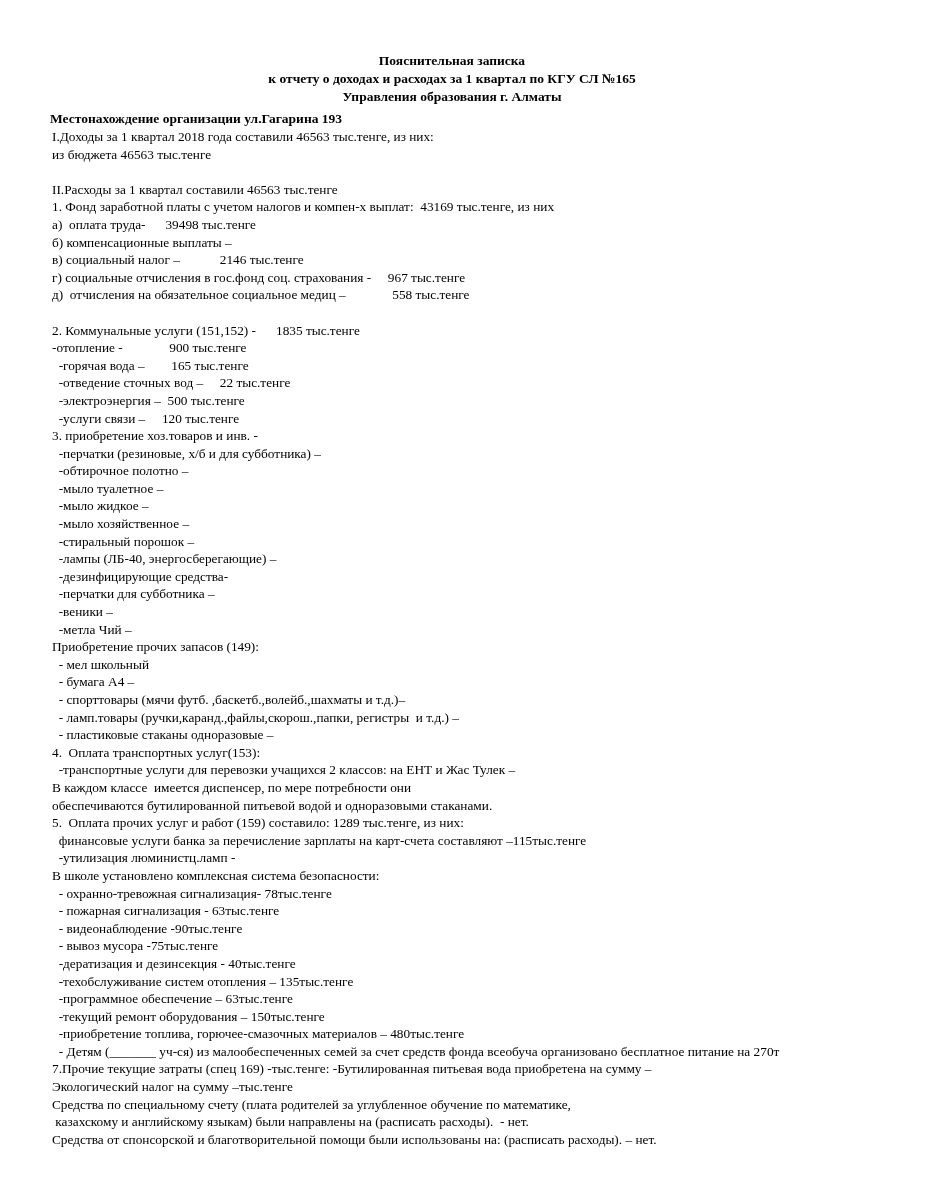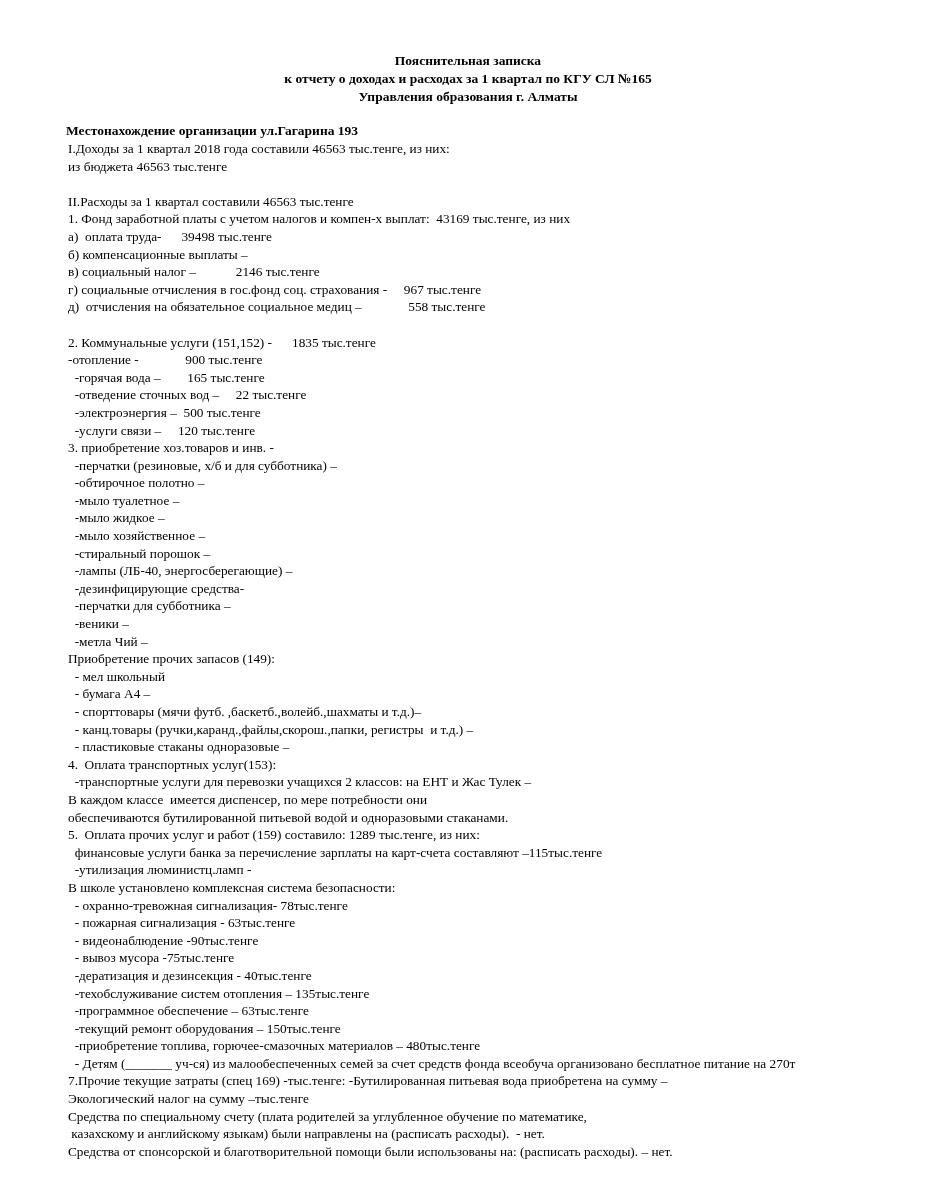--- a/index.html
+++ b/index.html
@@ -21,7 +21,7 @@
   }
   .doc {
     position: absolute;
-    left: 68px;
+    left: 52px;
     top: 52px;
     width: 800px;
   }

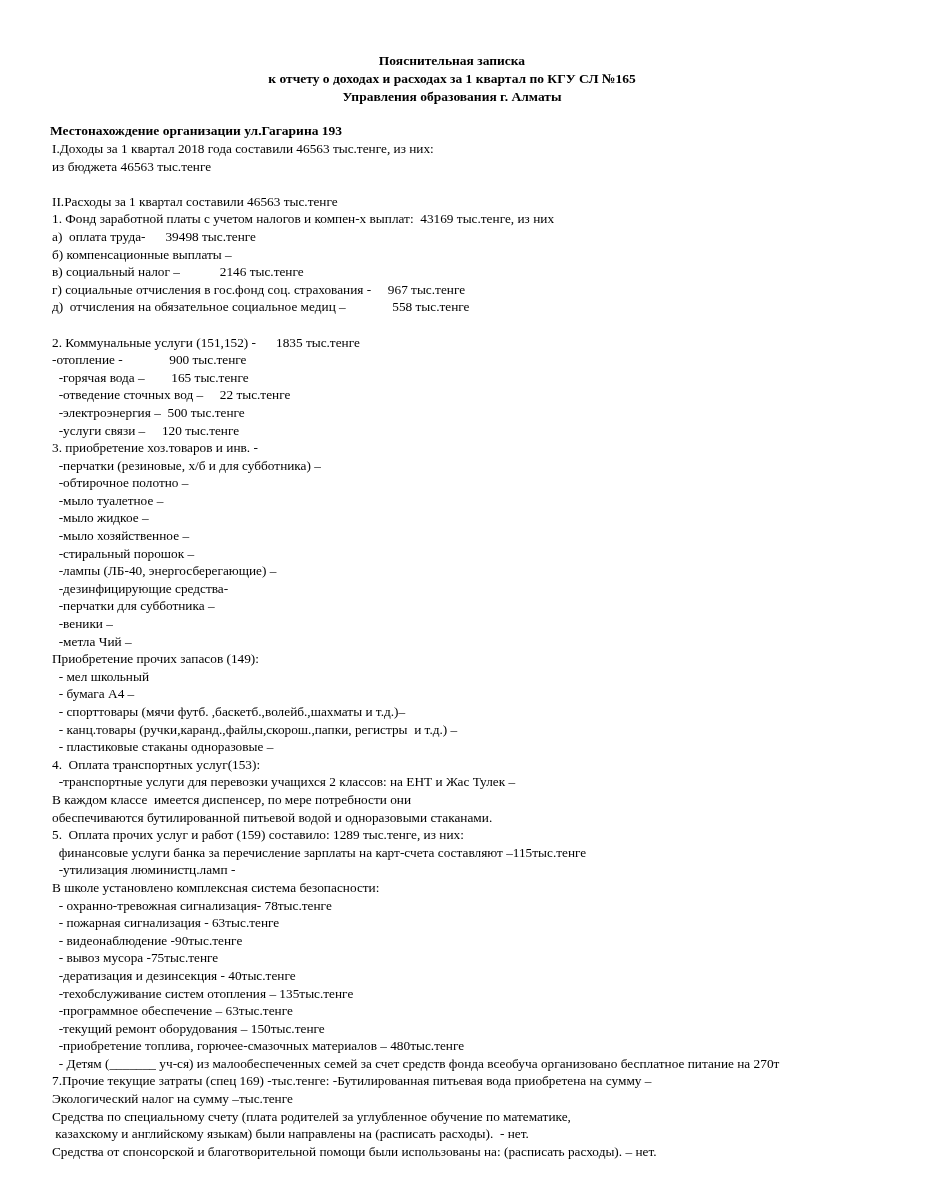--- a/index.html
+++ b/index.html
@@ -38,7 +38,7 @@
     font-weight: bold;
     font-size: 13.5px;
     line-height: 18px;
-    margin-top: 16px;
+    margin-top: 4px;
     text-align: left;
     margin-left: -2px;
   }

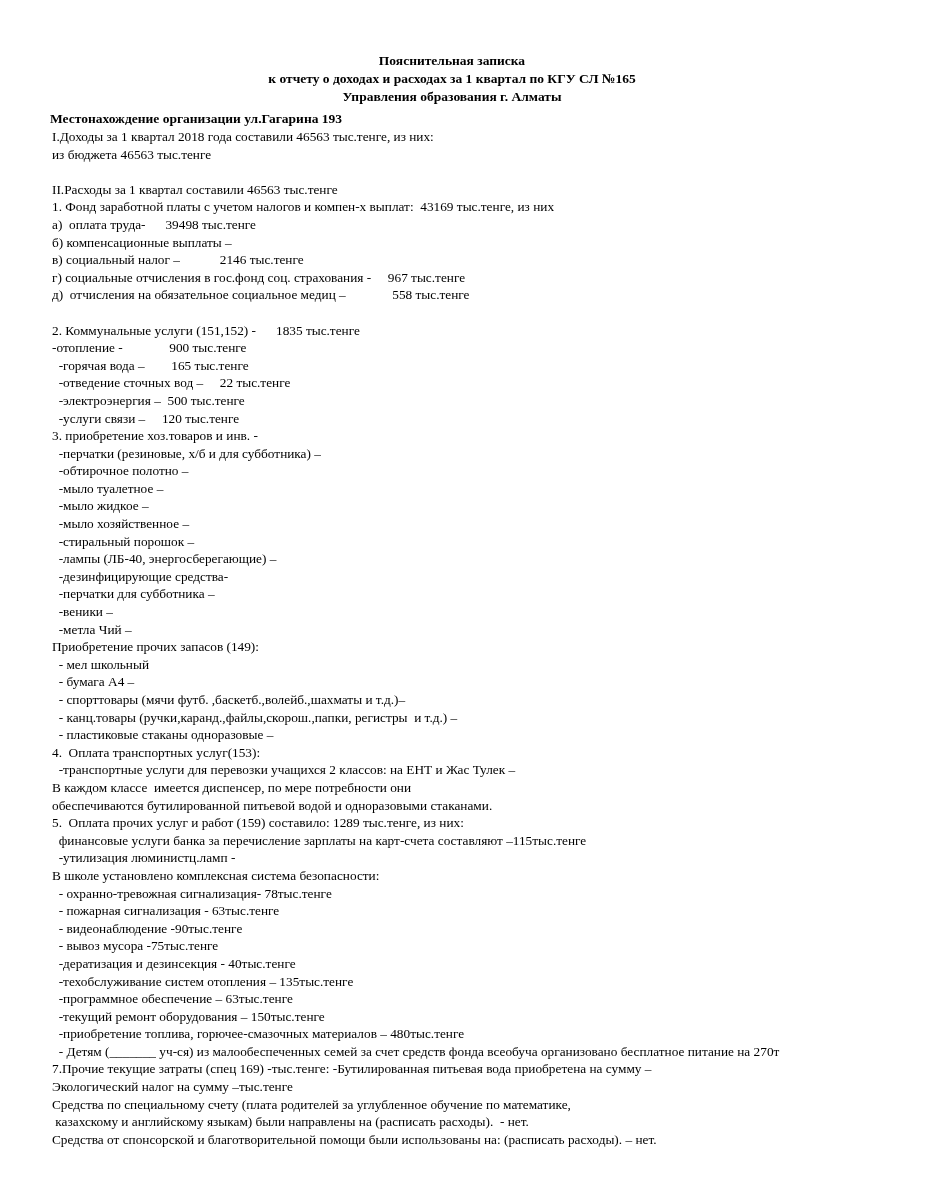--- a/index.html
+++ b/index.html
@@ -103,7 +103,7 @@
       <p>  - мел школьный</p>
       <p>  - бумага А4 –</p>
       <p>  - спорттовары (мячи футб. ,баскетб.,волейб.,шахматы и т.д.)–</p>
-      <p>  - канц.товары (ручки,каранд.,файлы,скорош.,папки, регистры  и т.д.) –</p>
+      <p>  - ламп.товары (ручки,каранд.,файлы,скорош.,папки, регистры  и т.д.) –</p>
       <p>  - пластиковые стаканы одноразовые –</p>
       <p>4.  Оплата транспортных услуг(153):</p>
       <p>  -транспортные услуги для перевозки учащихся 2 классов: на ЕНТ и Жас Тулек –</p>

